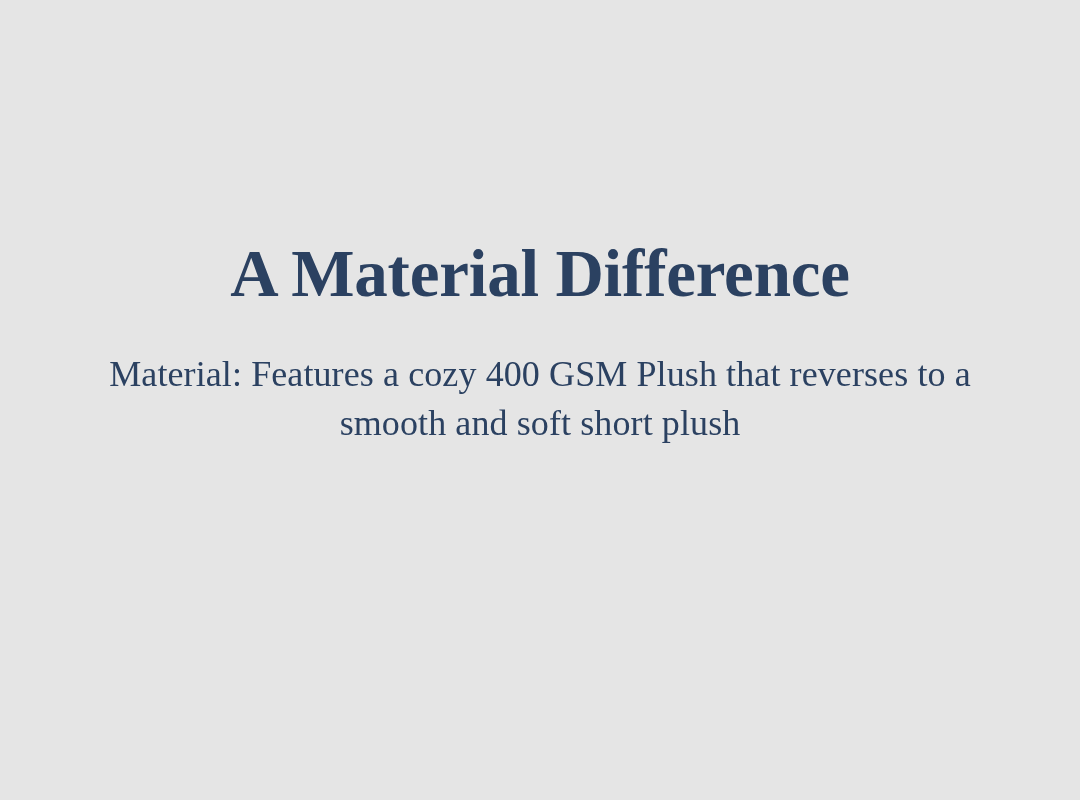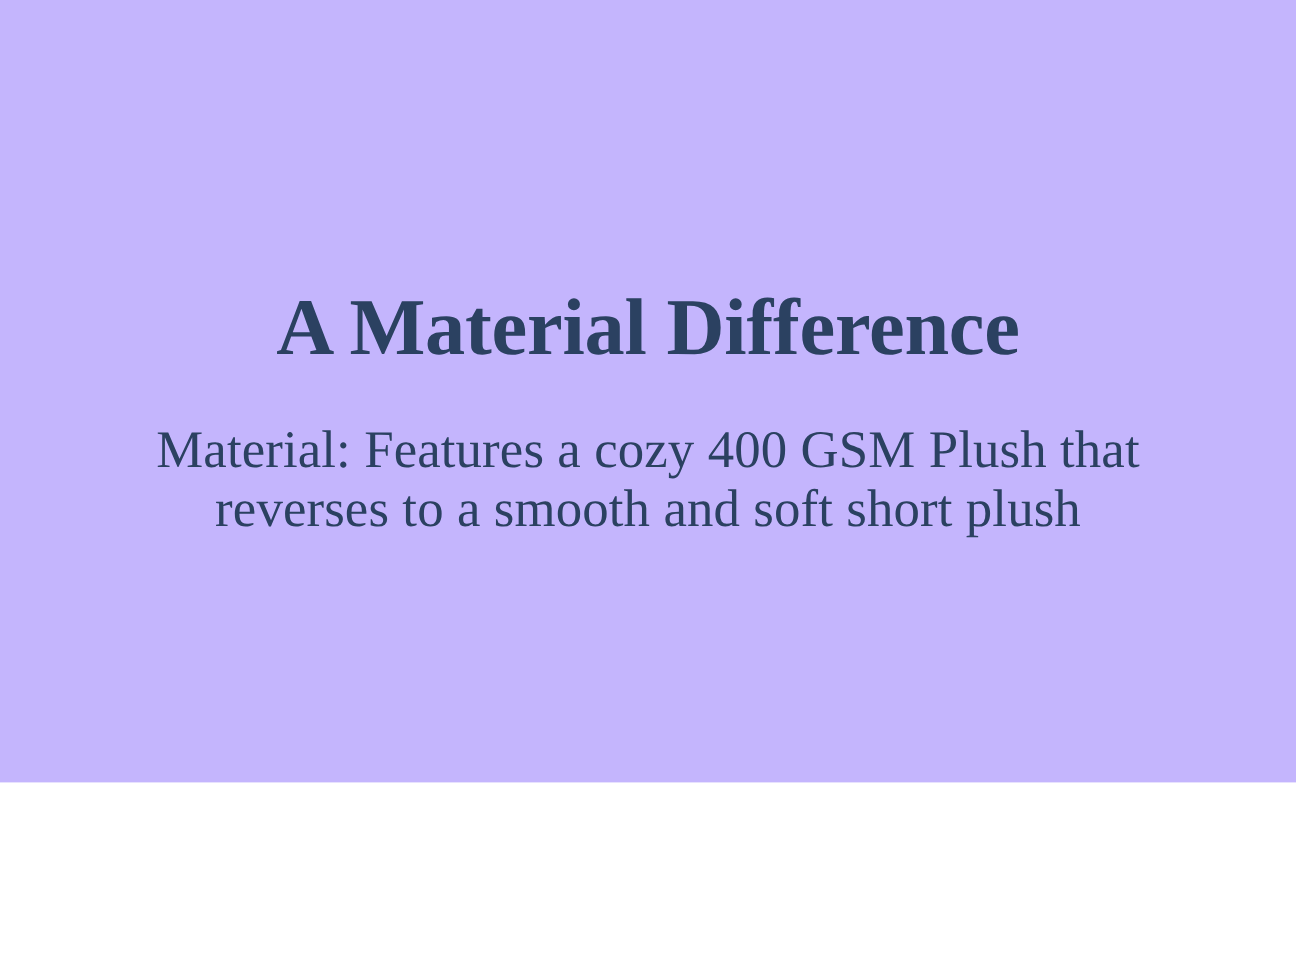--- a/index.html
+++ b/index.html
@@ -19,8 +19,8 @@
   .slide {
     position: relative;
     width: 1080px;
-    height: 652px;
-    background: #c4b5fd;
+    height: 800px;
+    background: #e5e5e5;
     box-sizing: border-box;
     display: block;
   }

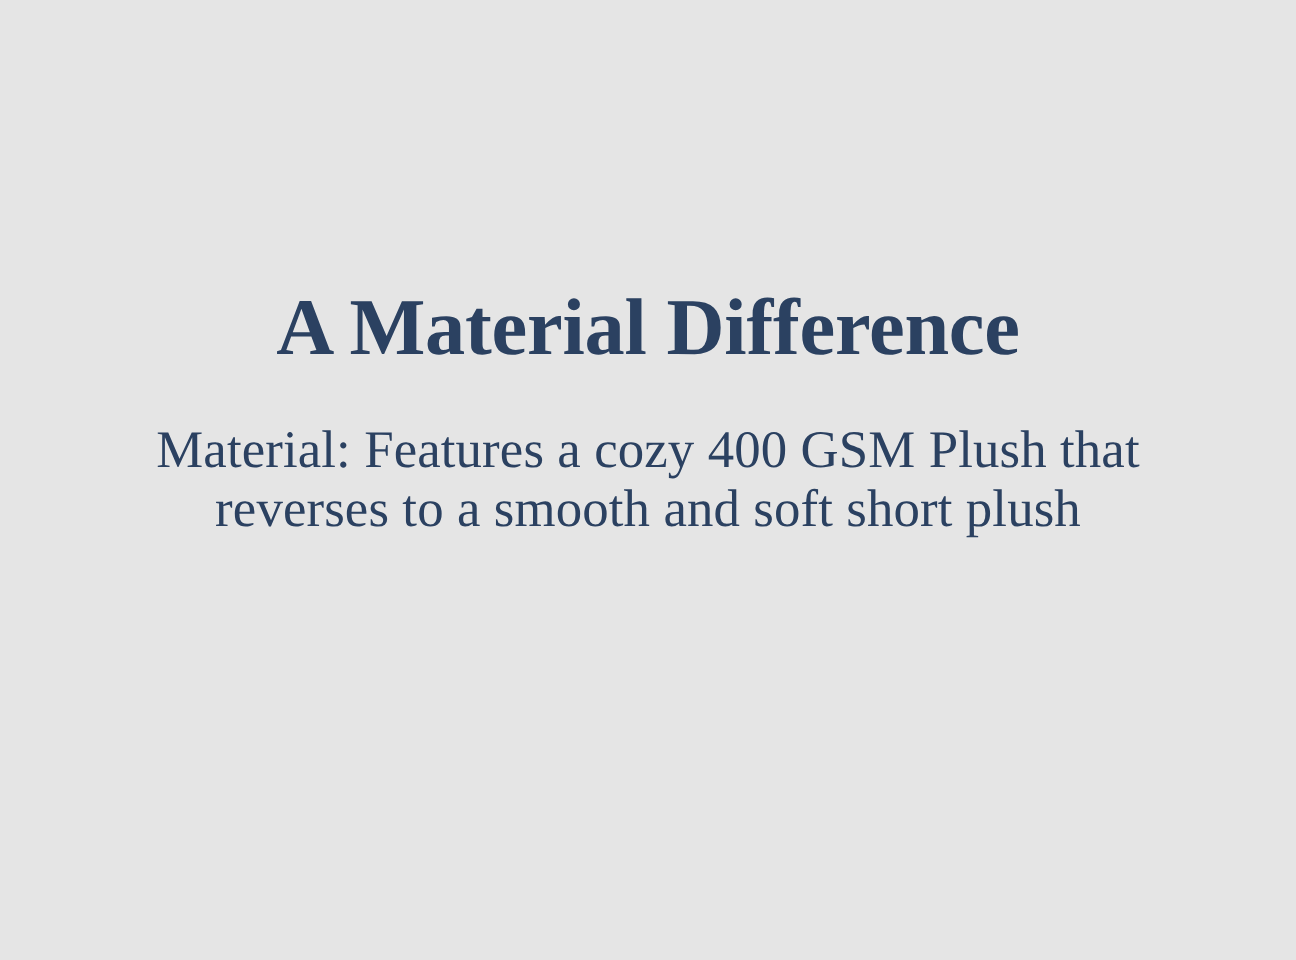--- a/index.html
+++ b/index.html
@@ -63,7 +63,7 @@
     margin: 0;
     font-family: "Liberation Serif", "DejaVu Serif", serif;
     font-weight: 400;
-    font-size: 44px;
+    font-size: 36px;
     line-height: 49px;
     color: #2b4161;
     text-align: center;

